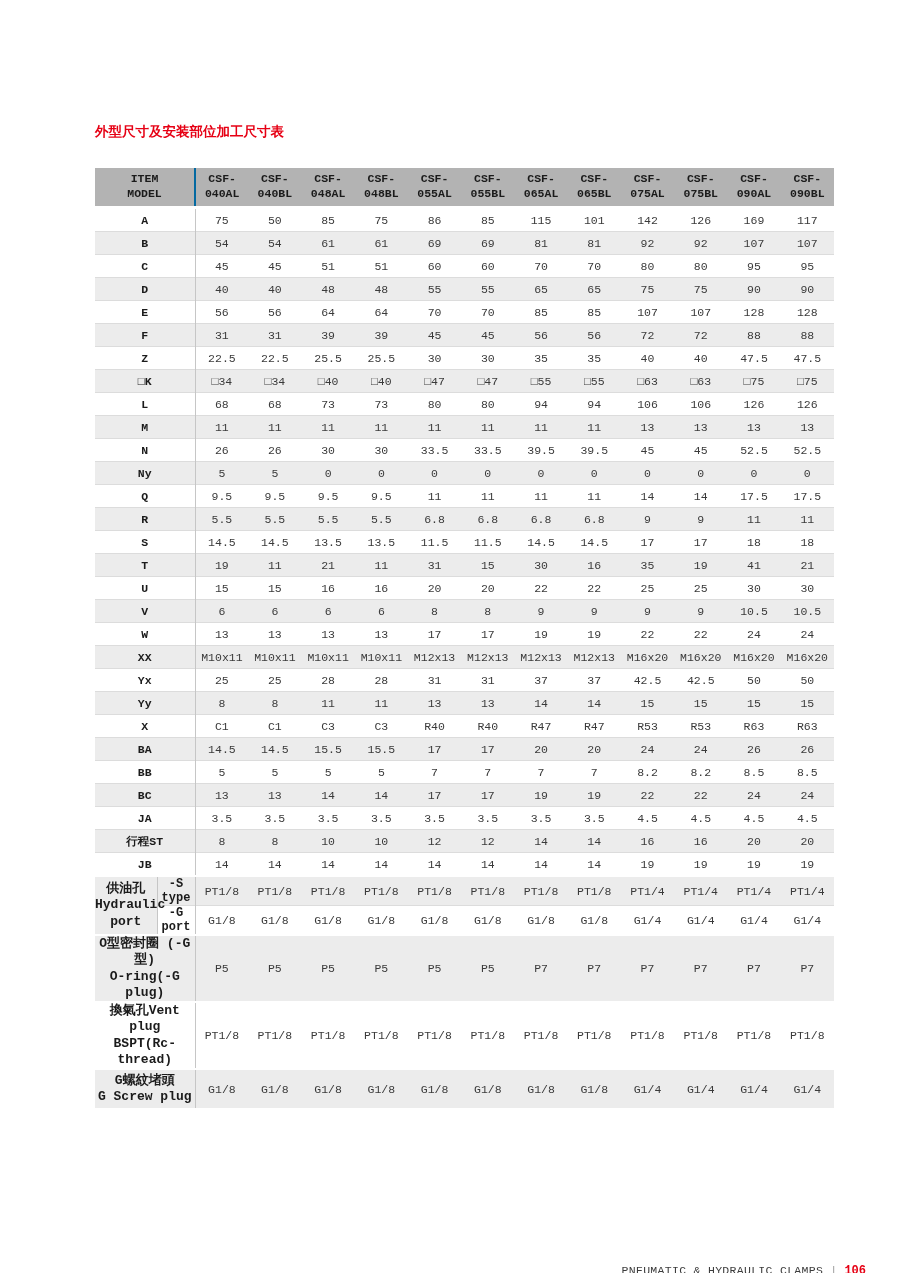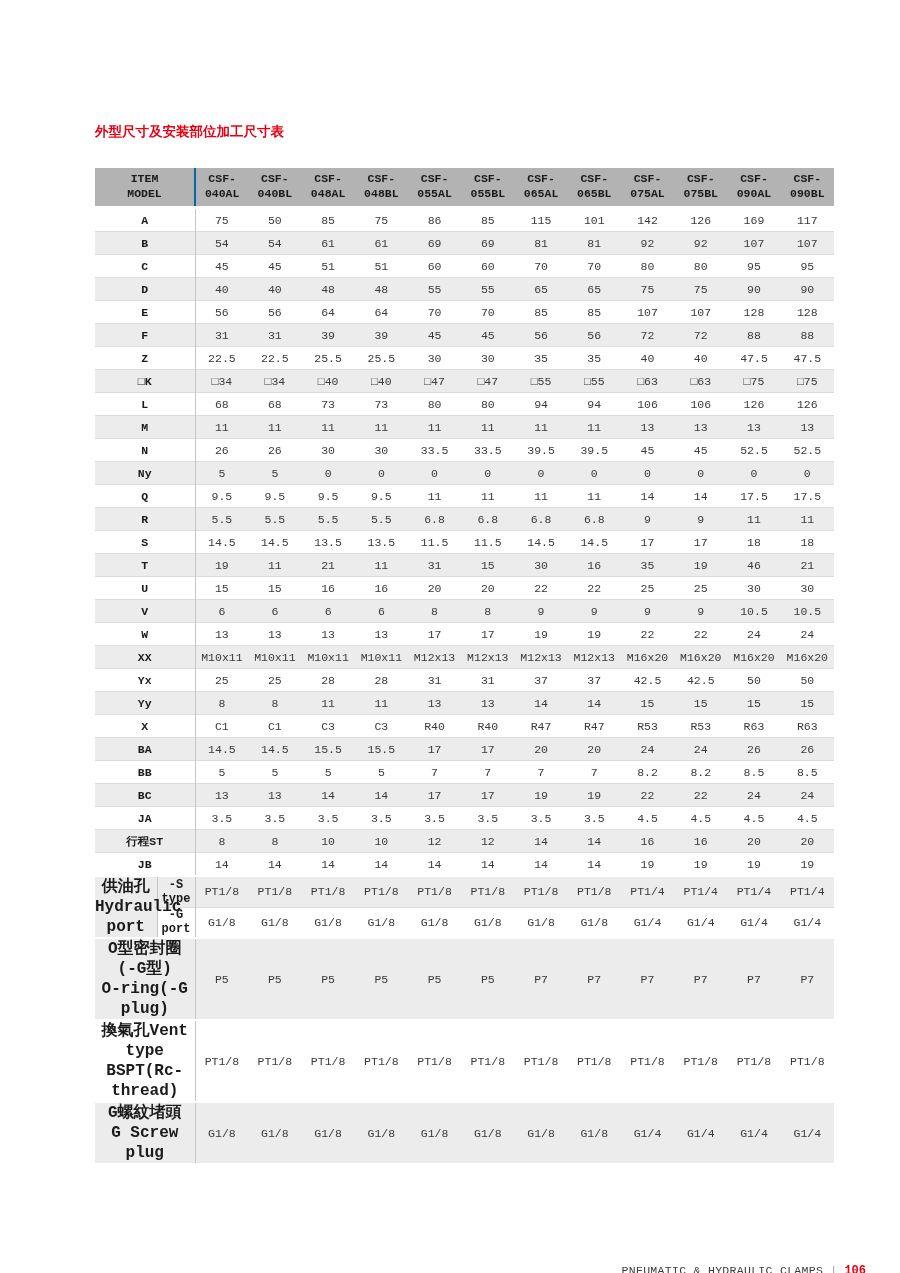--- a/index.html
+++ b/index.html
@@ -363,7 +363,7 @@
           <td>16</td>
           <td>35</td>
           <td>19</td>
-          <td>46</td>
+          <td>41</td>
           <td>21</td>
         </tr>
         <tr>

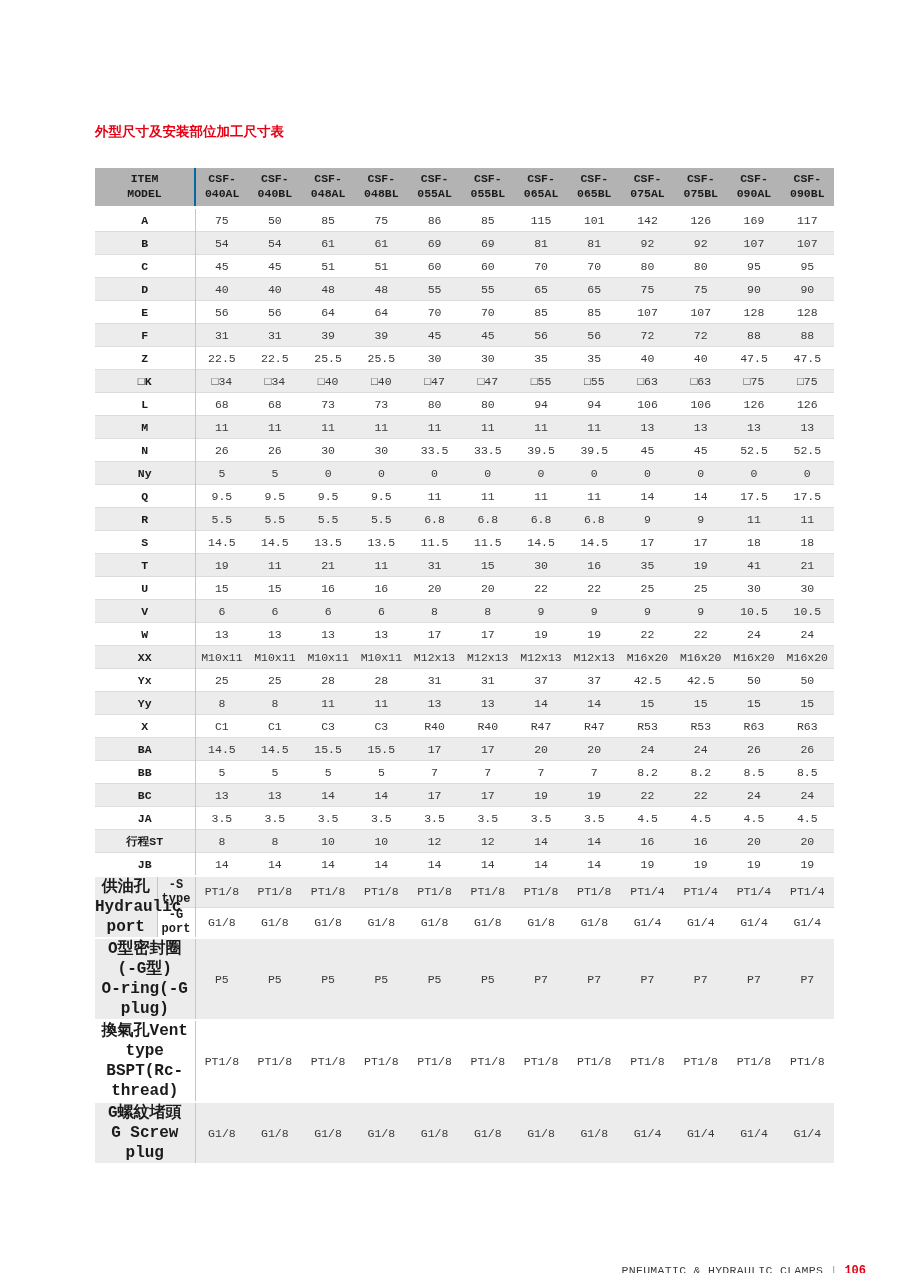--- a/index.html
+++ b/index.html
@@ -30,7 +30,7 @@
   tbody tr:first-child td { border-top:none; }
   tr.alt td { background:#ececec; }
   td.rlabel { font-weight:bold; color:#1b1b1b; border-right:1px solid #c6c6c6; }
-  td.plabel { font-weight:bold; color:#1b1b1b; border-right:1px solid #c6c6c6; font-size:16px; line-height:1.25; }
+  td.plabel { font-weight:bold; color:#1b1b1b; border-right:1px solid #c6c6c6; font-size:13px; line-height:1.25; }
   td.plabel.span2 { background:#ececec; }
   td.sublabel { font-weight:bold; color:#1b1b1b; border-right:1px solid #c6c6c6; font-size:12px; }
   tr.tall td { height:38px; }

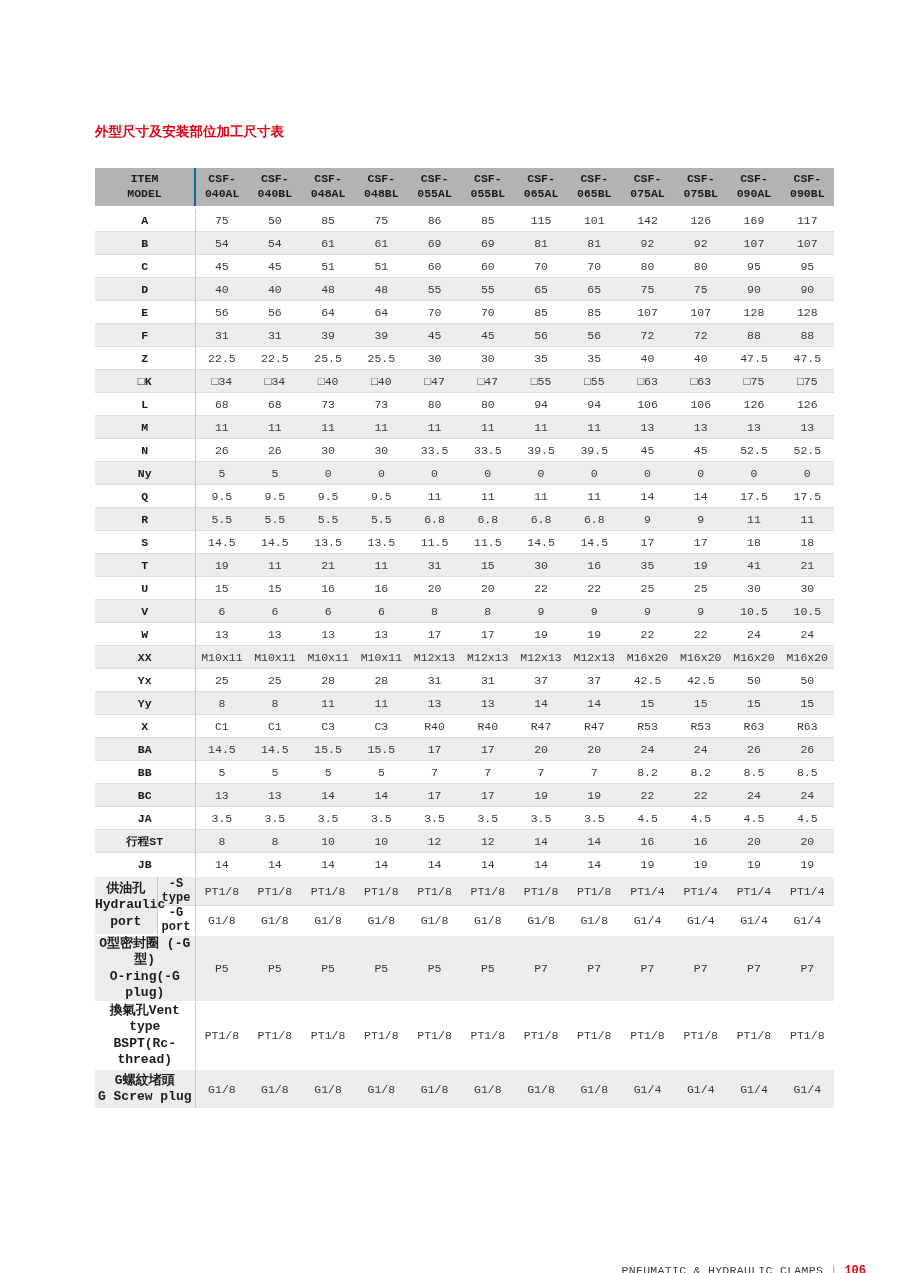--- a/index.html
+++ b/index.html
@@ -615,7 +615,7 @@
         </tr>
         <tr class=" sect tall">
           <td class="plabel" colspan="2">
-            <div>換氣孔Vent type</div>
+            <div>換氣孔Vent plug</div>
             <div>BSPT(Rc-thread)</div>
           </td>
           <td>PT1/8</td>

